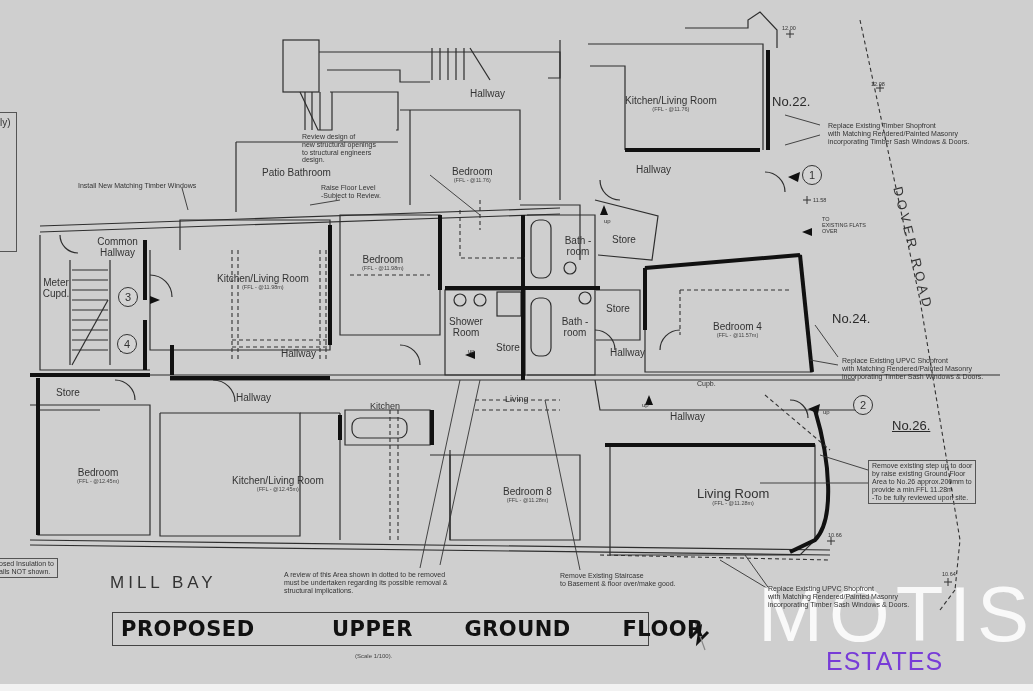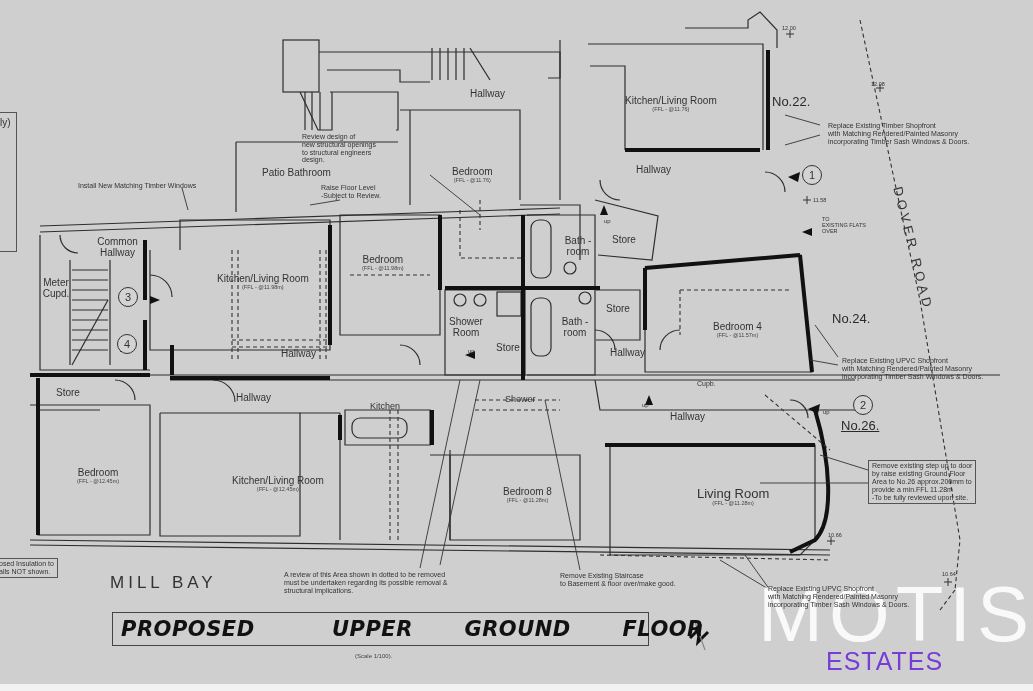--- a/index.html
+++ b/index.html
@@ -219,7 +219,7 @@
 <div class="lbl" style="left:56px;top:388px;">Store</div>
 <div class="lbl" style="left:236px;top:393px;">Hallway</div>
 <div class="lbl" style="left:370px;top:402px;font-size:9px;">Kitchen</div>
-<div class="lbl" style="left:505px;top:395px;font-size:9px;">Shower</div>
+<div class="lbl" style="left:505px;top:395px;font-size:9px;">Living</div>
 <div class="lbl" style="left:670px;top:412px;">Hallway</div>
 <div class="lbl" style="left:77px;top:468px;"><span>Bedroom</span><span class="ffl">(FFL - @12.45m)</span></div>
 <div class="lbl" style="left:232px;top:476px;"><span>Kitchen/Living Room</span><span class="ffl">(FFL - @12.45m)</span></div>

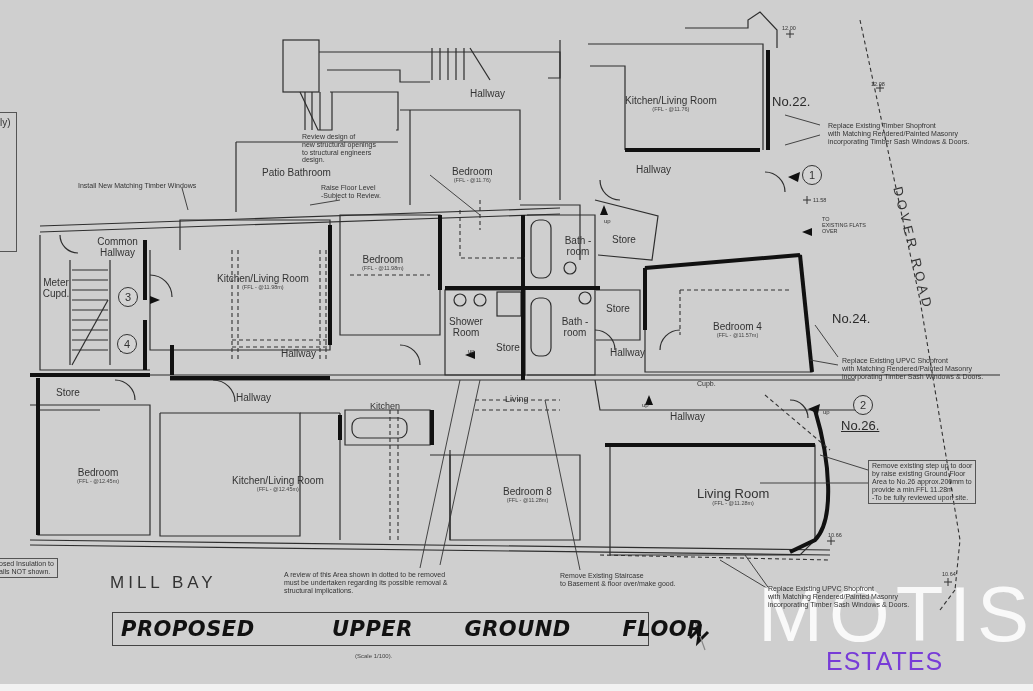--- a/index.html
+++ b/index.html
@@ -192,7 +192,7 @@
 
 <div class="house" style="left:772px;top:94px;">No.22.</div>
 <div class="house" style="left:832px;top:282px;margin-top:29px;">No.24.</div>
-<div class="house" style="left:841px;top:418px;text-decoration:underline;">No.26.</div>
+<div class="house" style="left:892px;top:418px;text-decoration:underline;">No.26.</div>
 
 <div class="street" style="left:110px;top:573px;">MILL   BAY</div>
 <div class="street" style="left:905px;top:185px;transform:rotate(76deg);transform-origin:left top;font-size:13px;">DOVER  ROAD</div>

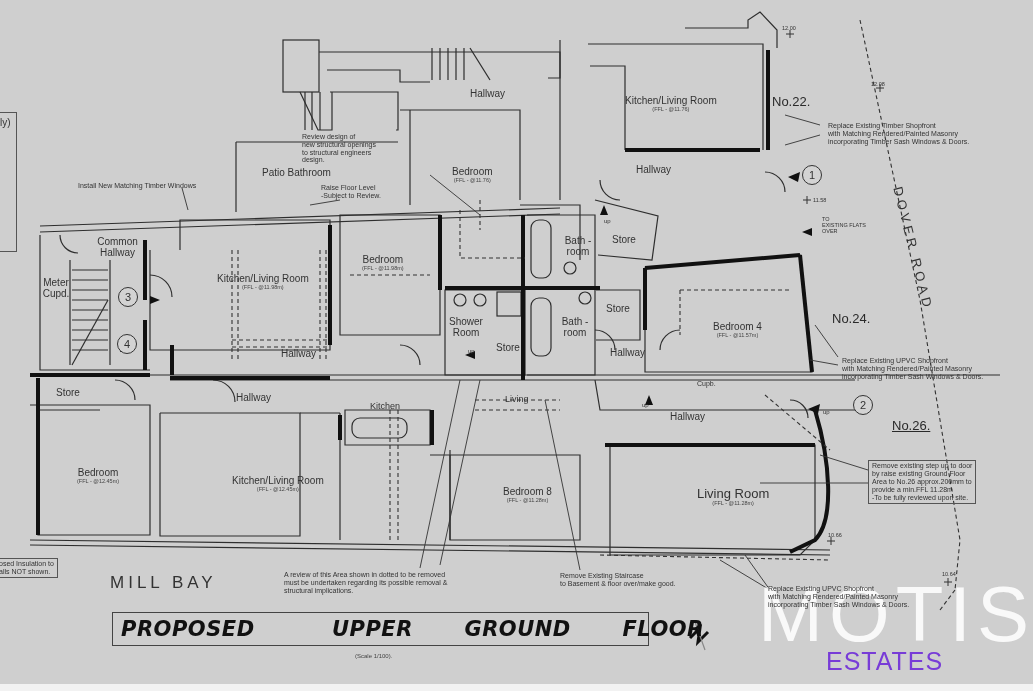--- a/index.html
+++ b/index.html
@@ -12,7 +12,7 @@
   .level{position:absolute;font-size:5.5px;color:#333;}
   .street{position:absolute;font-size:17px;letter-spacing:4px;color:#333;}
   .marker{position:absolute;width:20px;height:20px;border:1.3px solid #333;border-radius:50%;font-size:11px;display:flex;align-items:center;justify-content:center;background:#d3d3d3;color:#333;box-sizing:border-box;}
-  .title-box{position:absolute;left:112px;top:612px;width:537px;height:34px;border:1.5px solid #444;display:flex;align-items:center;padding-left:8px;box-sizing:border-box;font-style:italic;}
+  .title-box{position:absolute;left:112px;top:612px;width:537px;height:34px;border:1.5px solid #444;display:flex;align-items:center;padding-left:8px;box-sizing:border-box;}
   .title-box span{font-family:"DejaVu Sans",sans-serif;font-weight:bold;font-size:21px;color:#111;word-spacing:18px;letter-spacing:0.5px;}
   .scale{position:absolute;left:355px;top:653px;font-size:6px;color:#444;}
   .notebox{position:absolute;border:1px solid #555;padding:1px 3px;font-size:7px;line-height:1.15;color:#333;background:transparent;}

